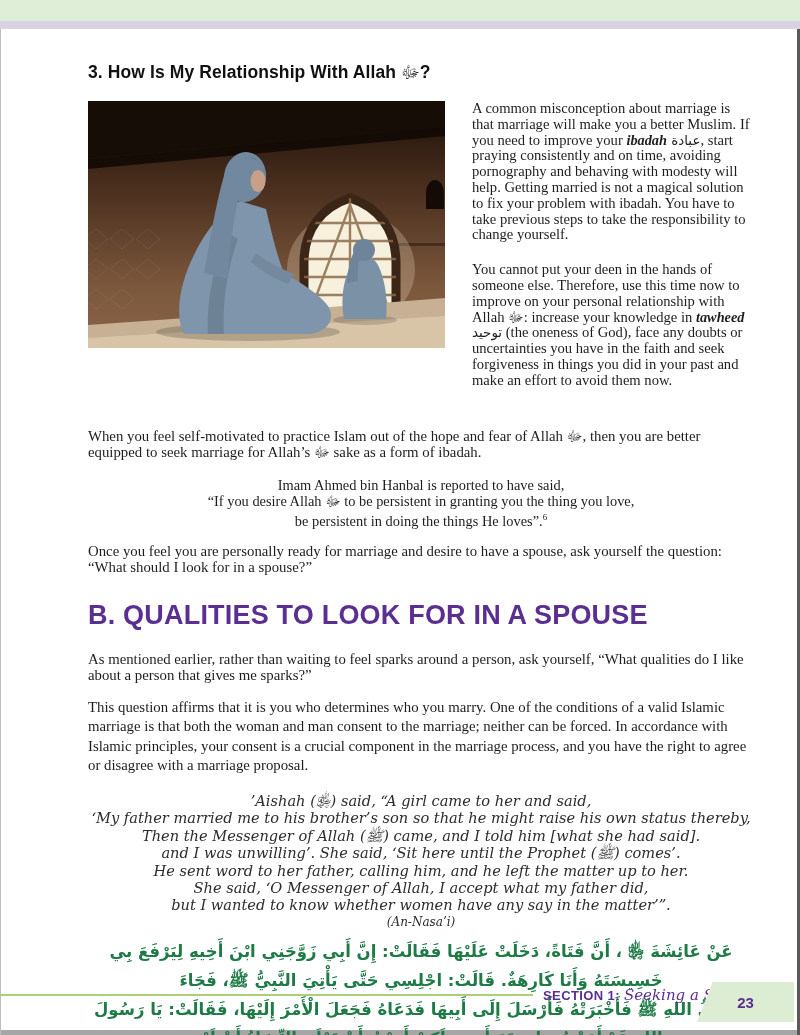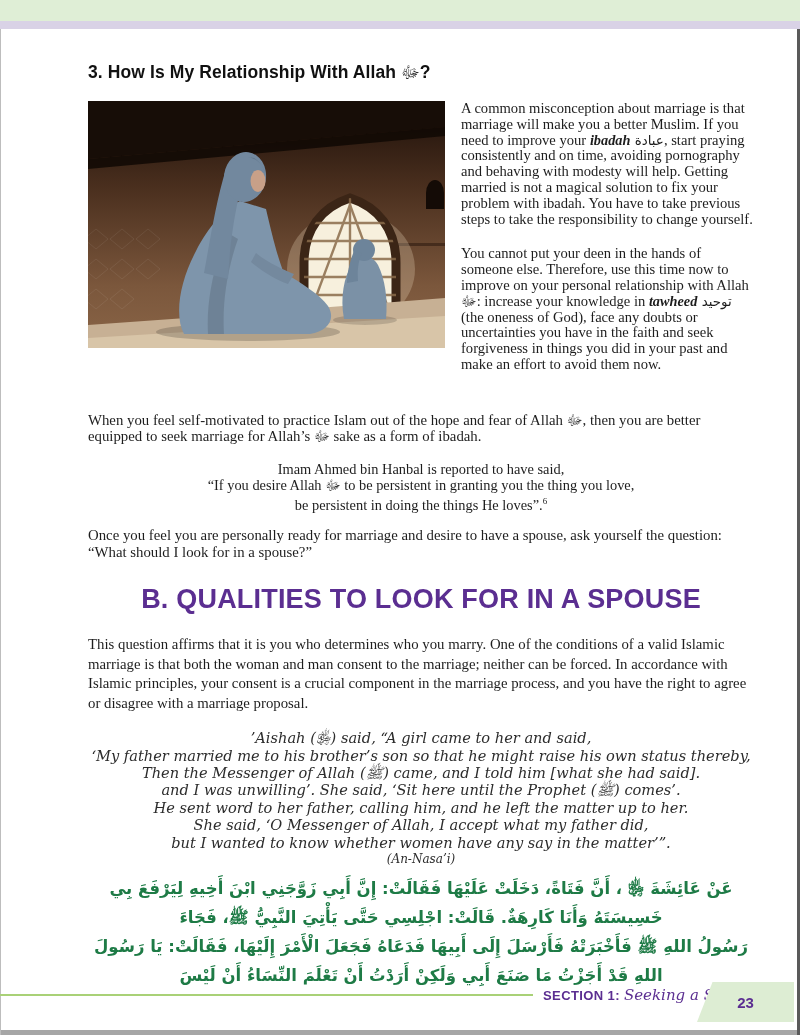--- a/index.html
+++ b/index.html
@@ -19,7 +19,7 @@
   }
   .honorific{font-family:"DejaVu Sans",sans-serif;font-weight:normal;font-size:.95em;color:#2b2b2b;}
 
-  .media-row{display:flex;gap:16px;}
+  .media-row{display:flex;gap:27px;}
   .photo{
     width:357px;height:247px;flex:0 0 357px;display:block;
   }

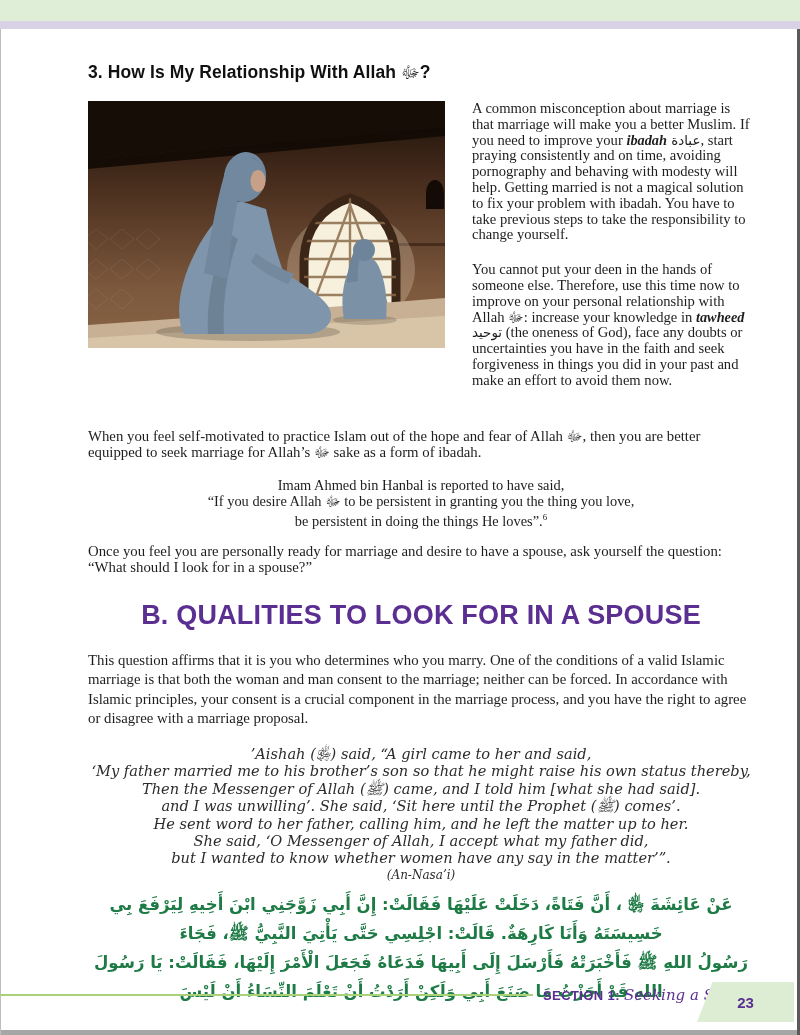--- a/index.html
+++ b/index.html
@@ -37,7 +37,7 @@
   .centered-quote sup{font-size:9px;}
 
   h2.section-heading{
-    font-family:"Liberation Sans",sans-serif;font-weight:bold;text-align:center;
+    font-family:"Liberation Sans",sans-serif;font-weight:bold;
     color:#5b2e91;font-size:27px;letter-spacing:.2px;margin:24px 0 20px 0;
   }
 

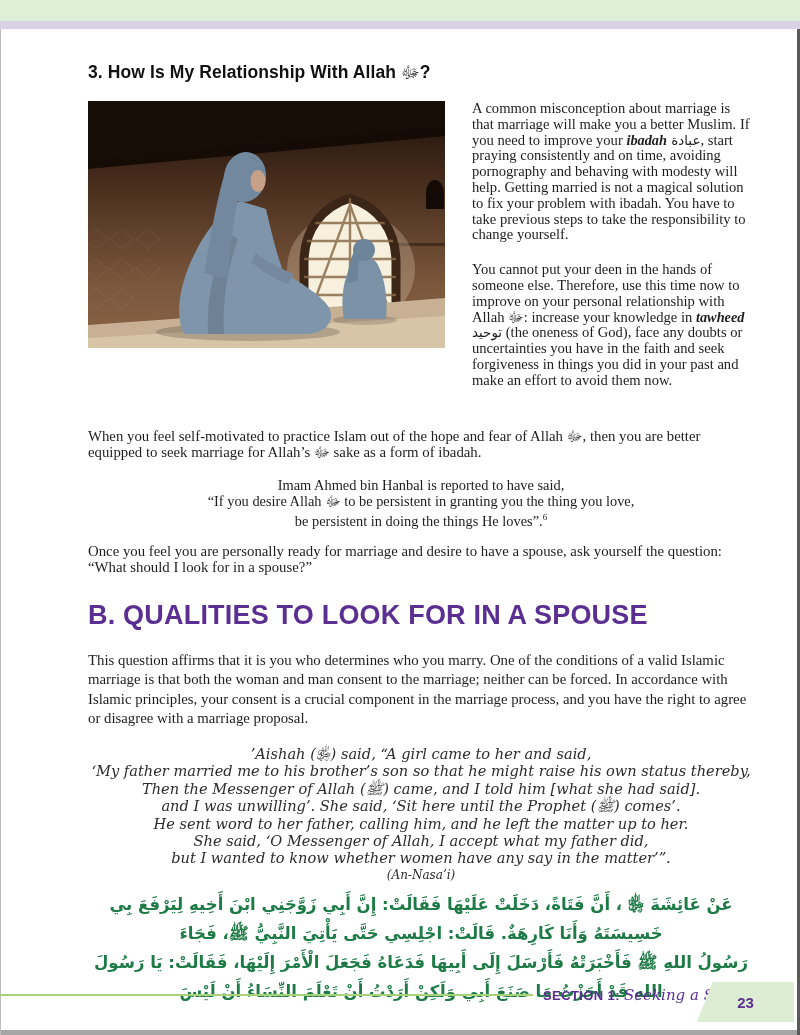--- a/index.html
+++ b/index.html
@@ -164,6 +164,7 @@
 
     <h2 class="section-heading">B. QUALITIES TO LOOK FOR IN A SPOUSE</h2>
 
+    <p class="body-par">As mentioned earlier, rather than waiting to feel sparks around a person, ask yourself, “What qualities do I like about a person that gives me sparks?”</p>
     <p class="body-par" style="line-height:19.5px;">This question affirms that it is you who determines who you marry. One of the conditions of a valid Islamic marriage is that both the woman and man consent to the marriage; neither can be forced. In accordance with Islamic principles, your consent is a crucial component in the marriage process, and you have the right to agree or disagree with a marriage proposal.</p>
 
     <div class="script-quote">

